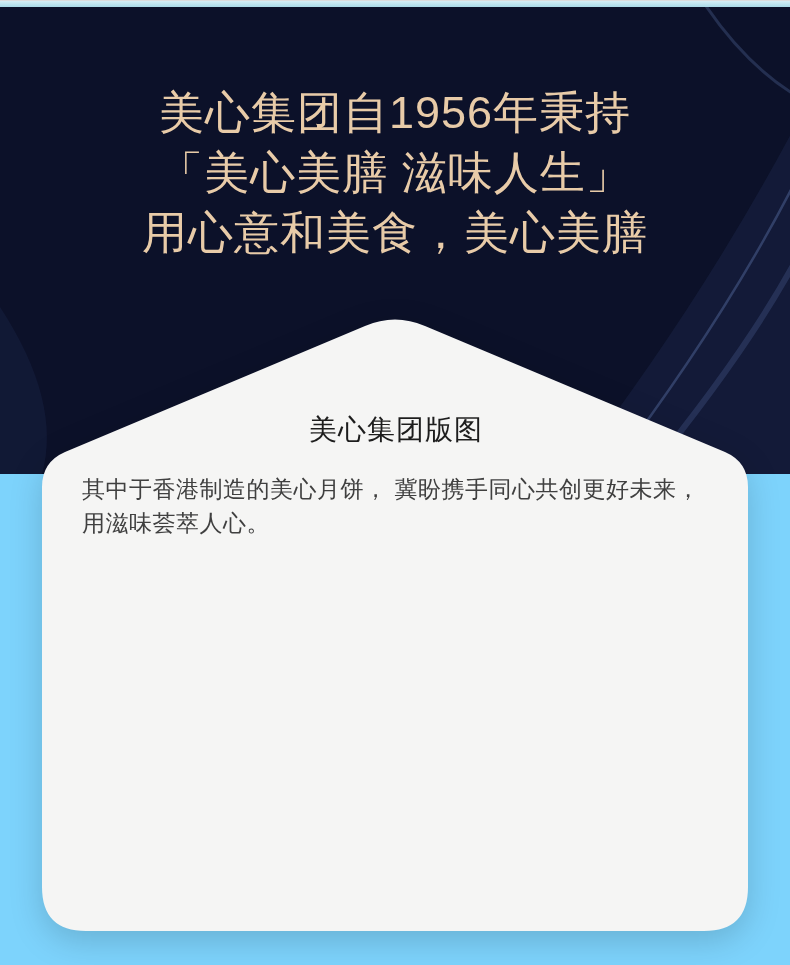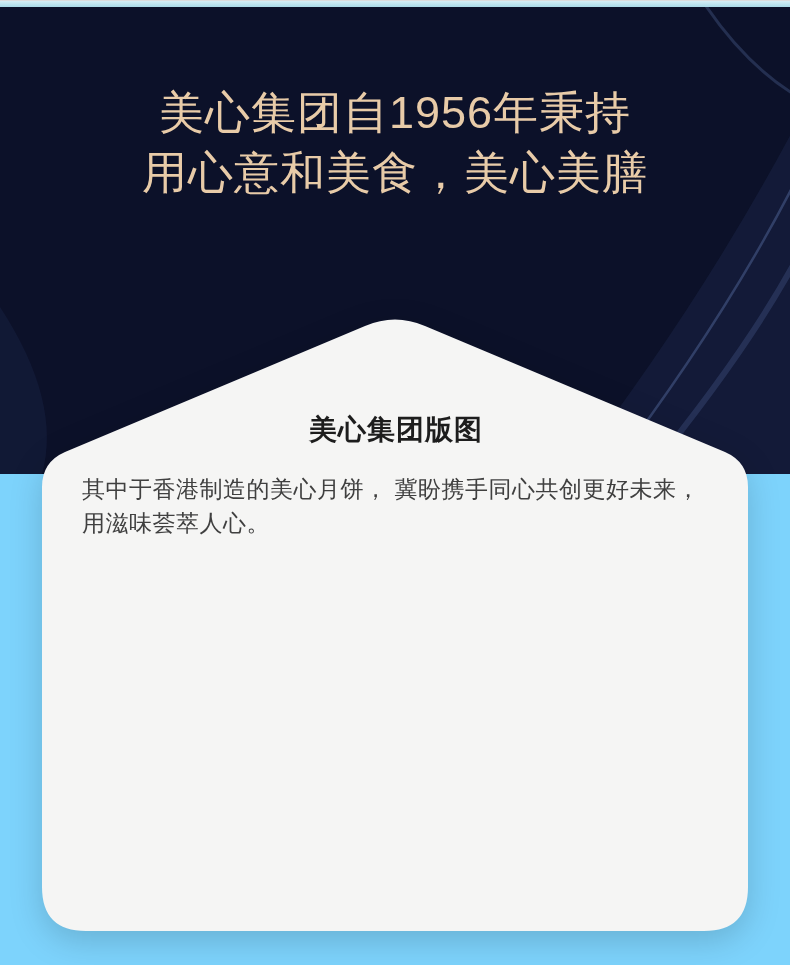--- a/index.html
+++ b/index.html
@@ -91,6 +91,7 @@
     </svg>
     <div class="headline">
       <div>美心集团自1956年秉持</div>
+      <div>「美心美膳 滋味人生」</div>
       <div>用心意和美食，美心美膳</div>
     </div>
   </div>

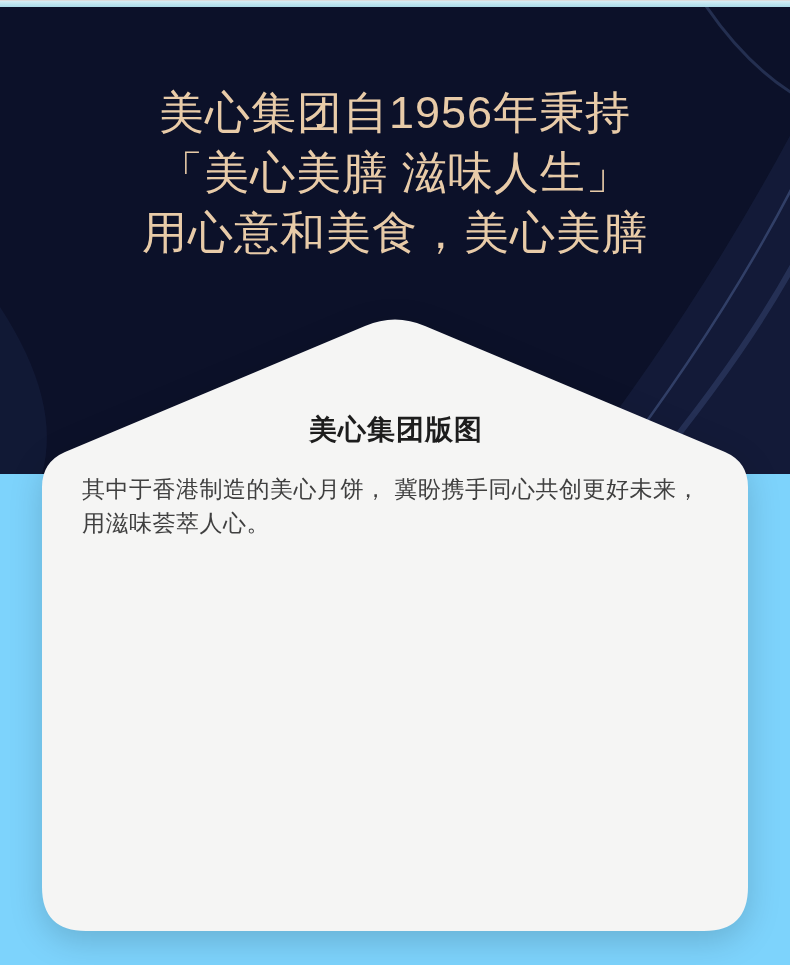--- a/index.html
+++ b/index.html
@@ -58,7 +58,7 @@
     text-align: center;
     font-size: 28px;
     line-height: 34px;
-    font-weight: 700;
+    font-weight: 400;
     color: #1d1d1d;
     letter-spacing: 1px;
   }

